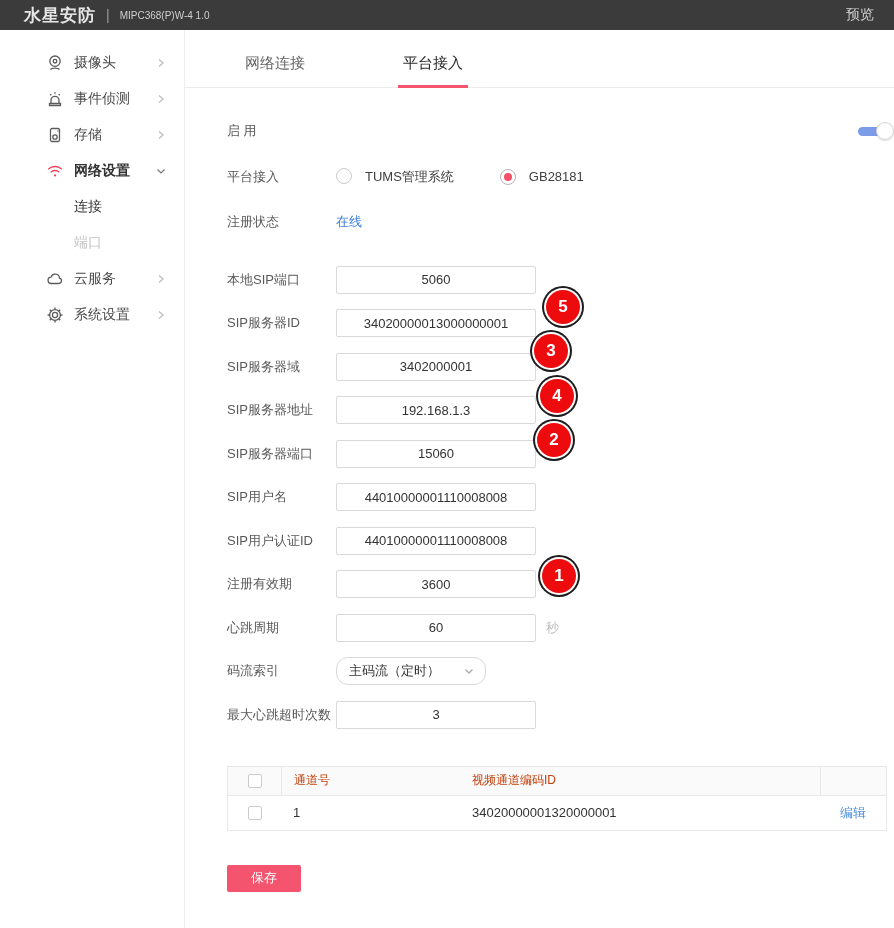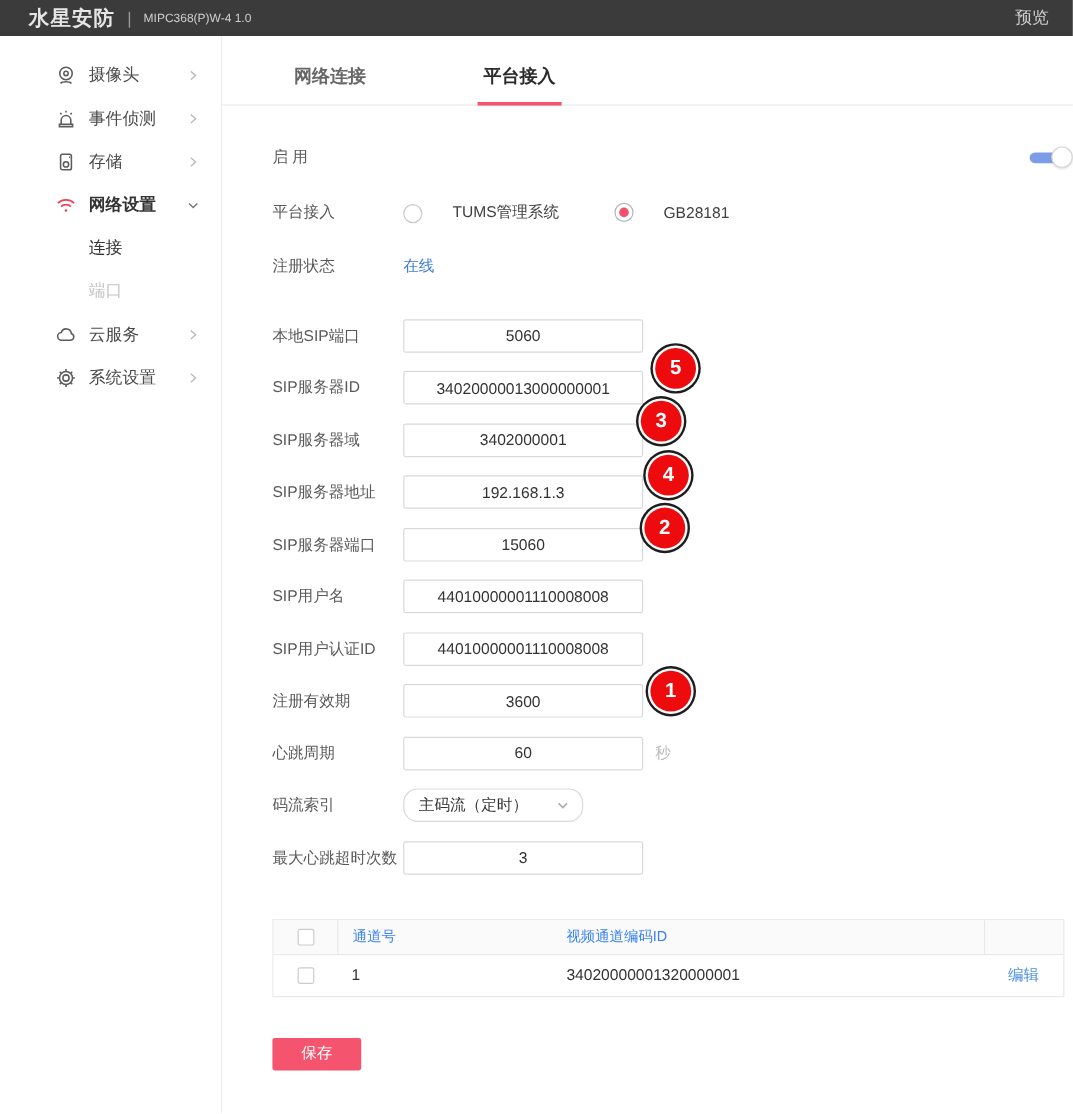--- a/index.html
+++ b/index.html
@@ -31,7 +31,7 @@
   
   .content { position:absolute; left:185px; top:30px; width:709px; height:898px; background:#fff; }
   .tabbar { height:58px; display:flex; align-items:flex-end; padding-left:55px;
-    border-bottom:1px solid #ebebeb;font-weight:bold; }
+    border-bottom:1px solid #ebebeb; }
   .tab { font-size:15px; color:#666; padding:0 5px 14px 5px; cursor:pointer; position:relative; }
   .tab + .tab { margin-left:88px; }
   .tab.active { color:#2b2b2b; }

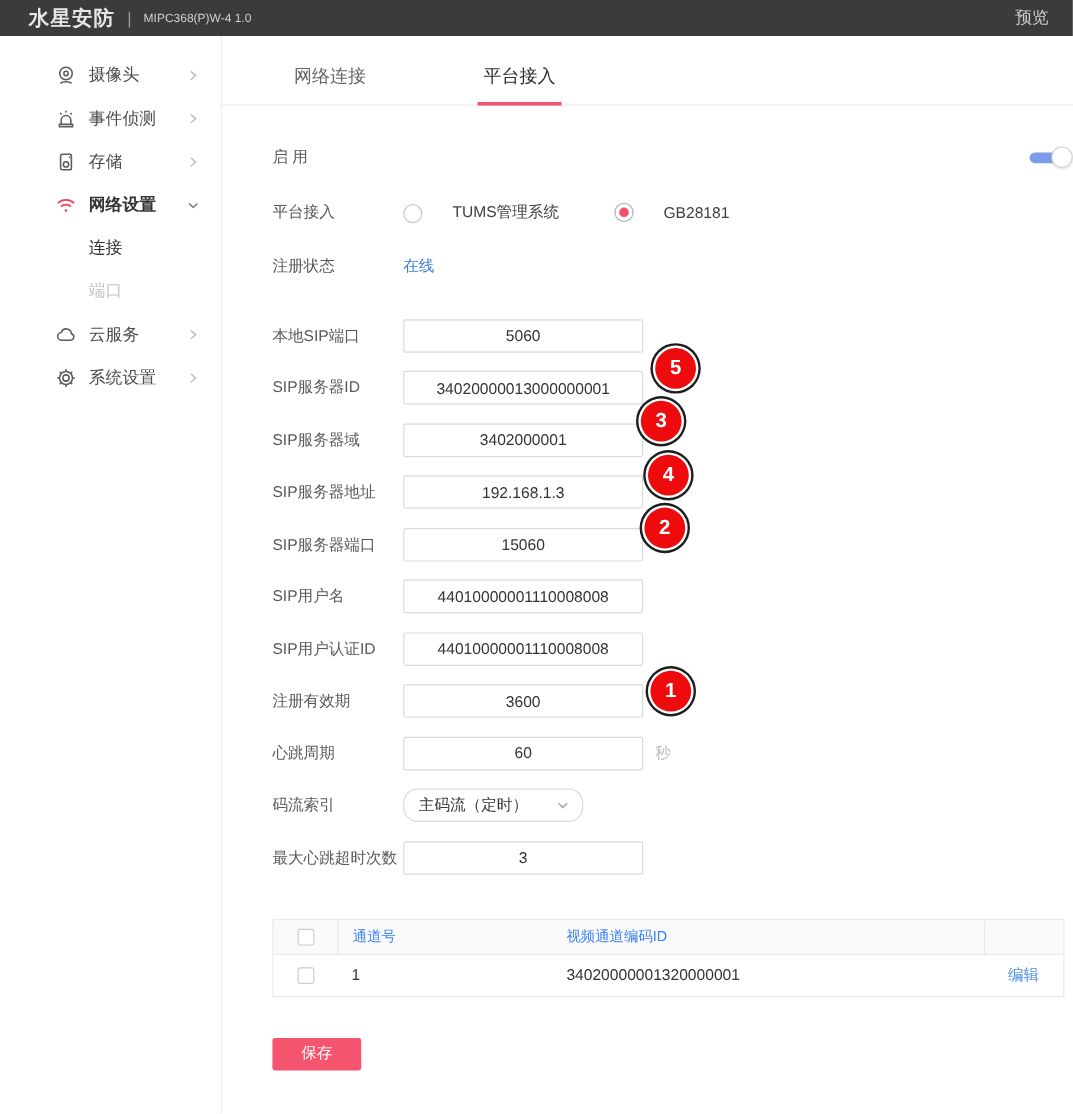--- a/index.html
+++ b/index.html
@@ -62,7 +62,7 @@
 
   
   .radio-group { display:flex; align-items:center; }
-  .radio { display:flex; align-items:flex-end; cursor:pointer;gap:12px; }
+  .radio { display:flex; align-items:flex-start; cursor:pointer; }
   .radio + .radio { margin-left:46px; }
   .rdot { width:16px; height:16px; border:1px solid #c9c9c9; border-radius:50%;
     background:#fff; margin-right:13px; position:relative; }

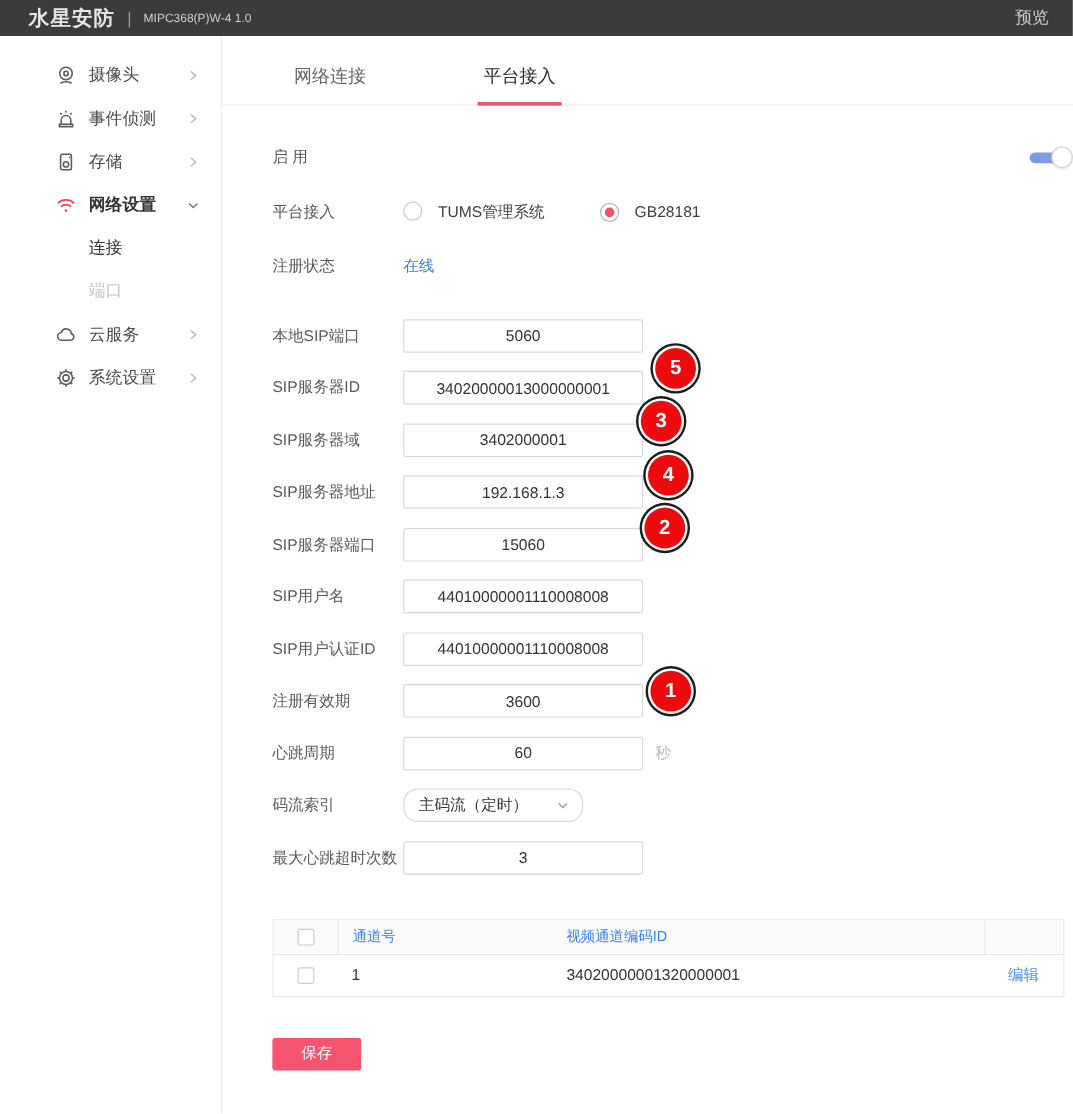--- a/index.html
+++ b/index.html
@@ -89,7 +89,7 @@
   .col-id { flex:1; padding-left:8px; align-self:stretch; display:flex; align-items:center; }
   .col-act { width:66px; flex:0 0 66px; border-left:1px solid #e8e8e8; align-self:stretch; display:flex; align-items:center; justify-content:center; }
   .tbody-row .col-chan, .tbody-row .col-act { border-left:none; }
-  .thead .htxt { font-size:12px; color:#3b82f6; }
+  .thead .htxt { font-size:12px; color:#c2410c; }
   .tbody-row .ctxt { font-size:13px; color:#333; }
   .edit-link { font-size:13px; color:#4a90e2; cursor:pointer; }
   .checkbox { width:14px; height:14px; border:1px solid #ccc; border-radius:2px; background:#fff; cursor:pointer; }

